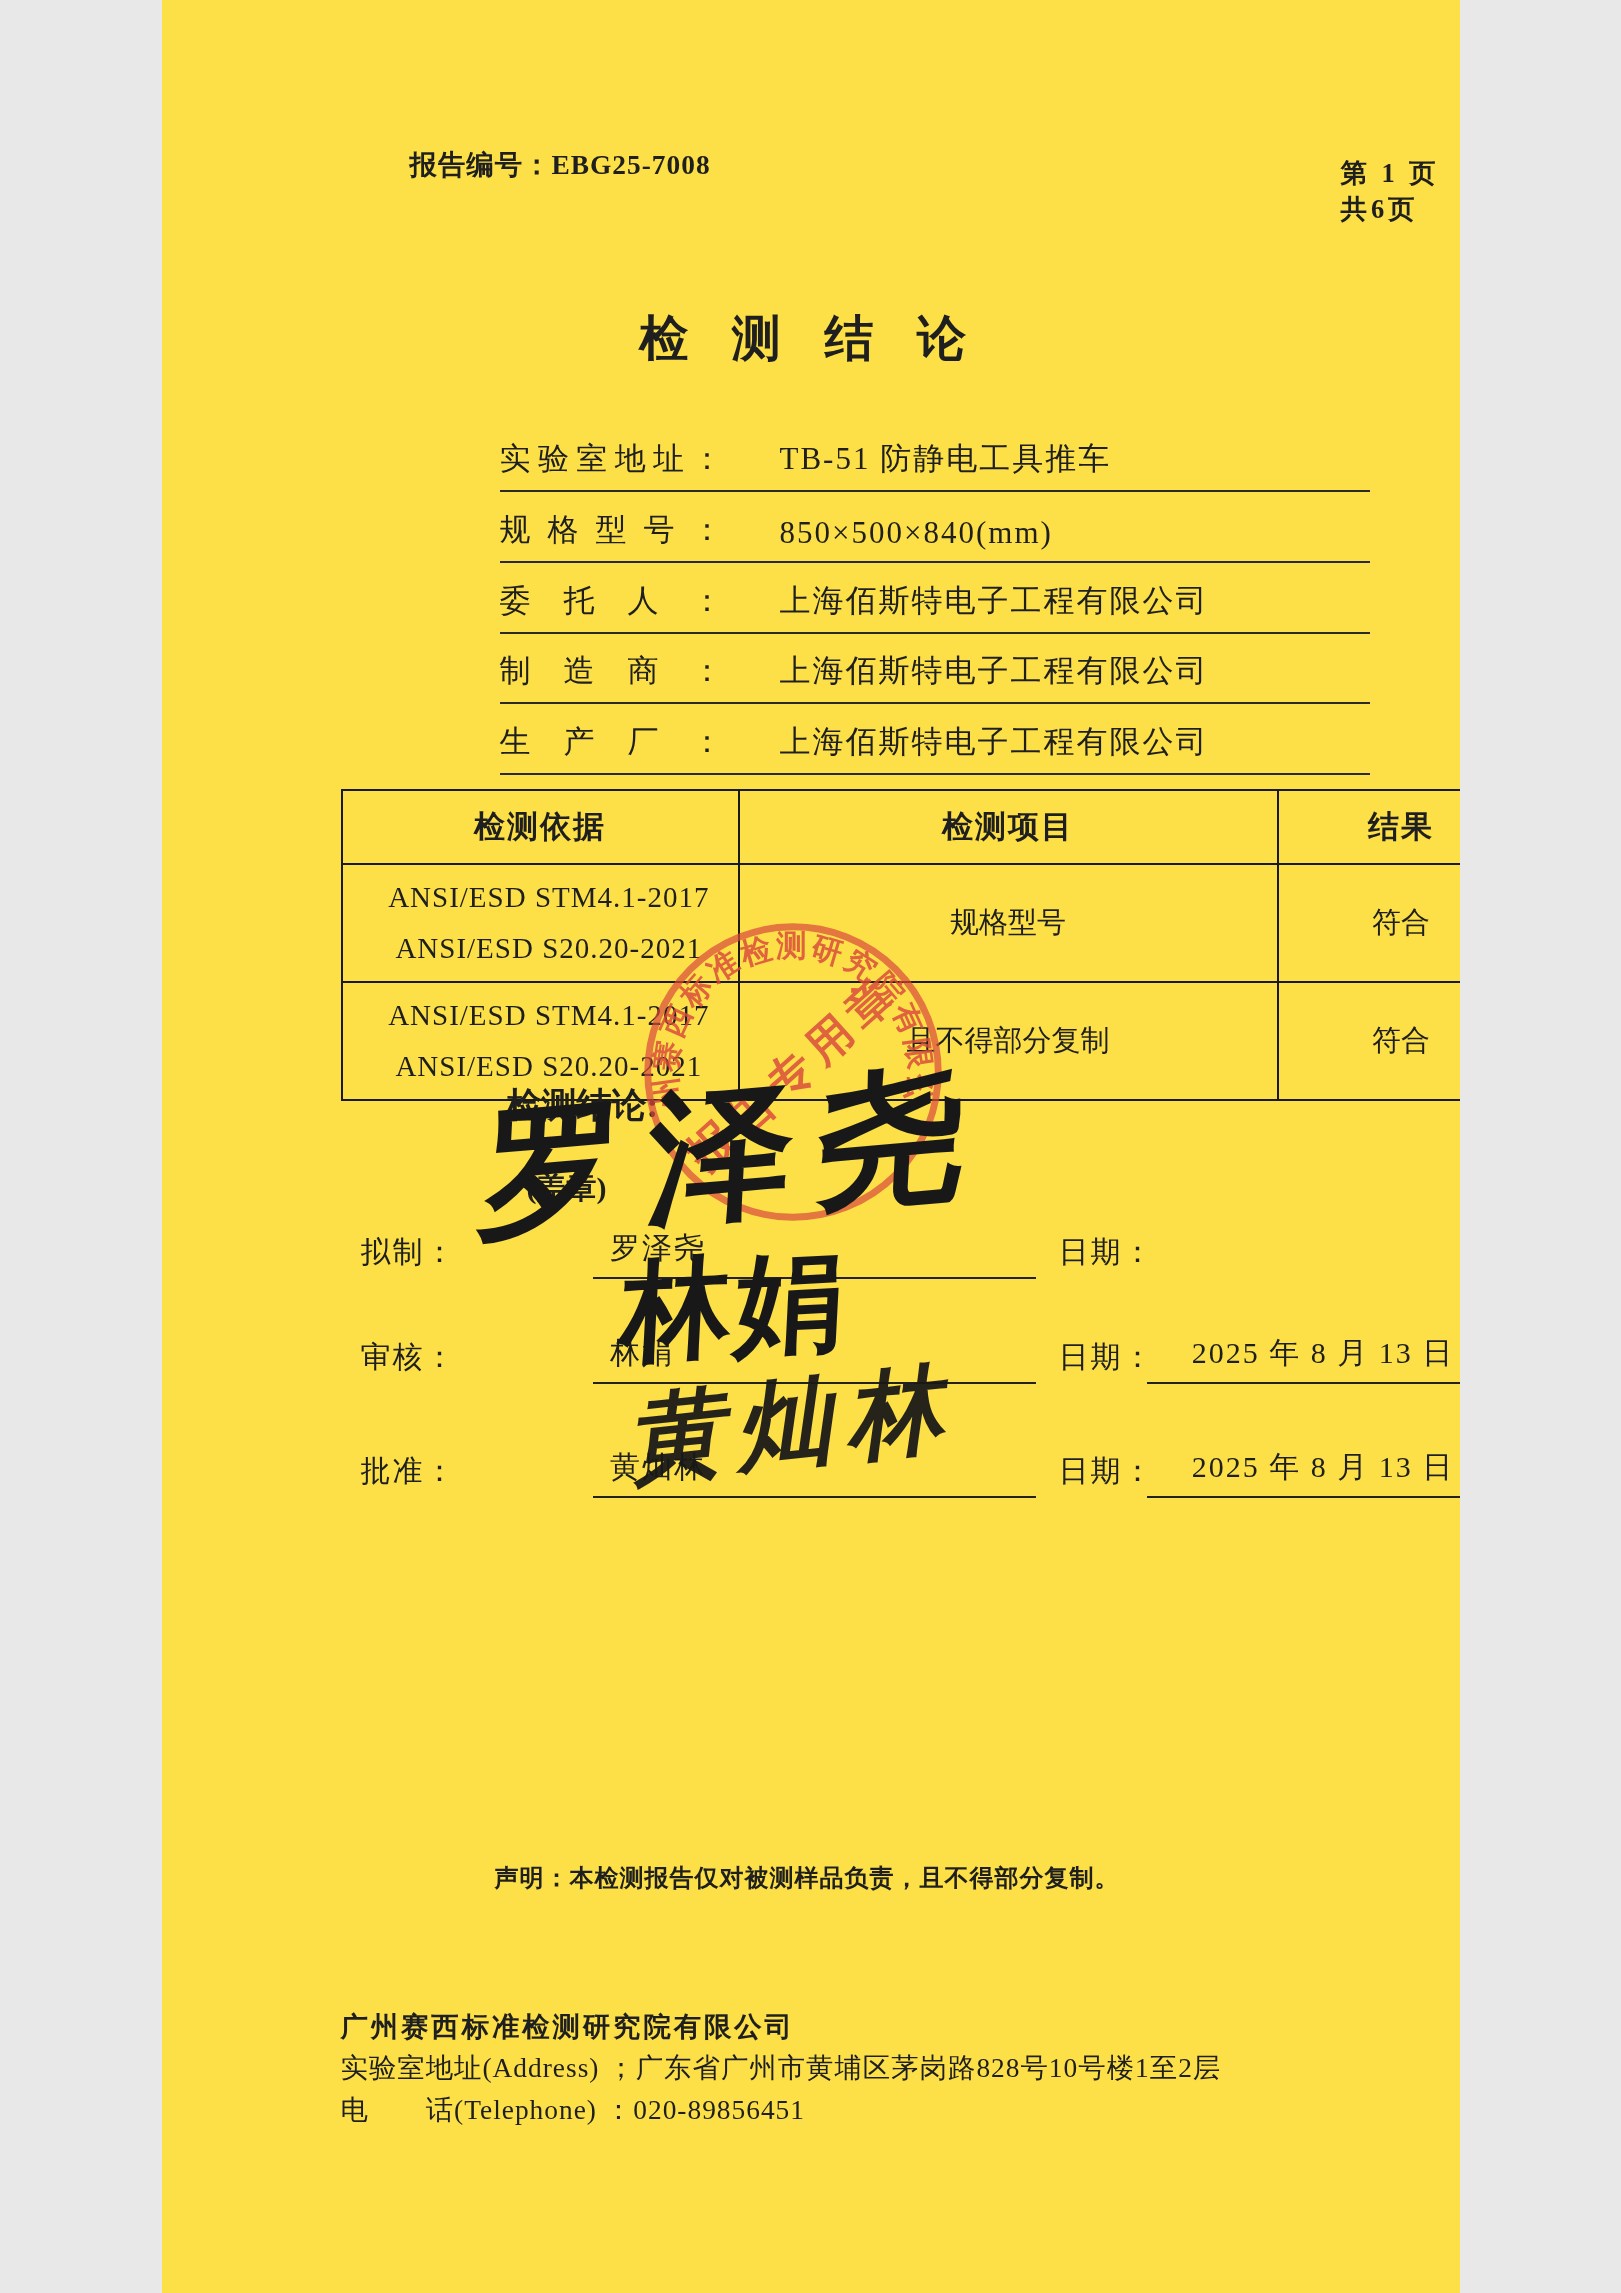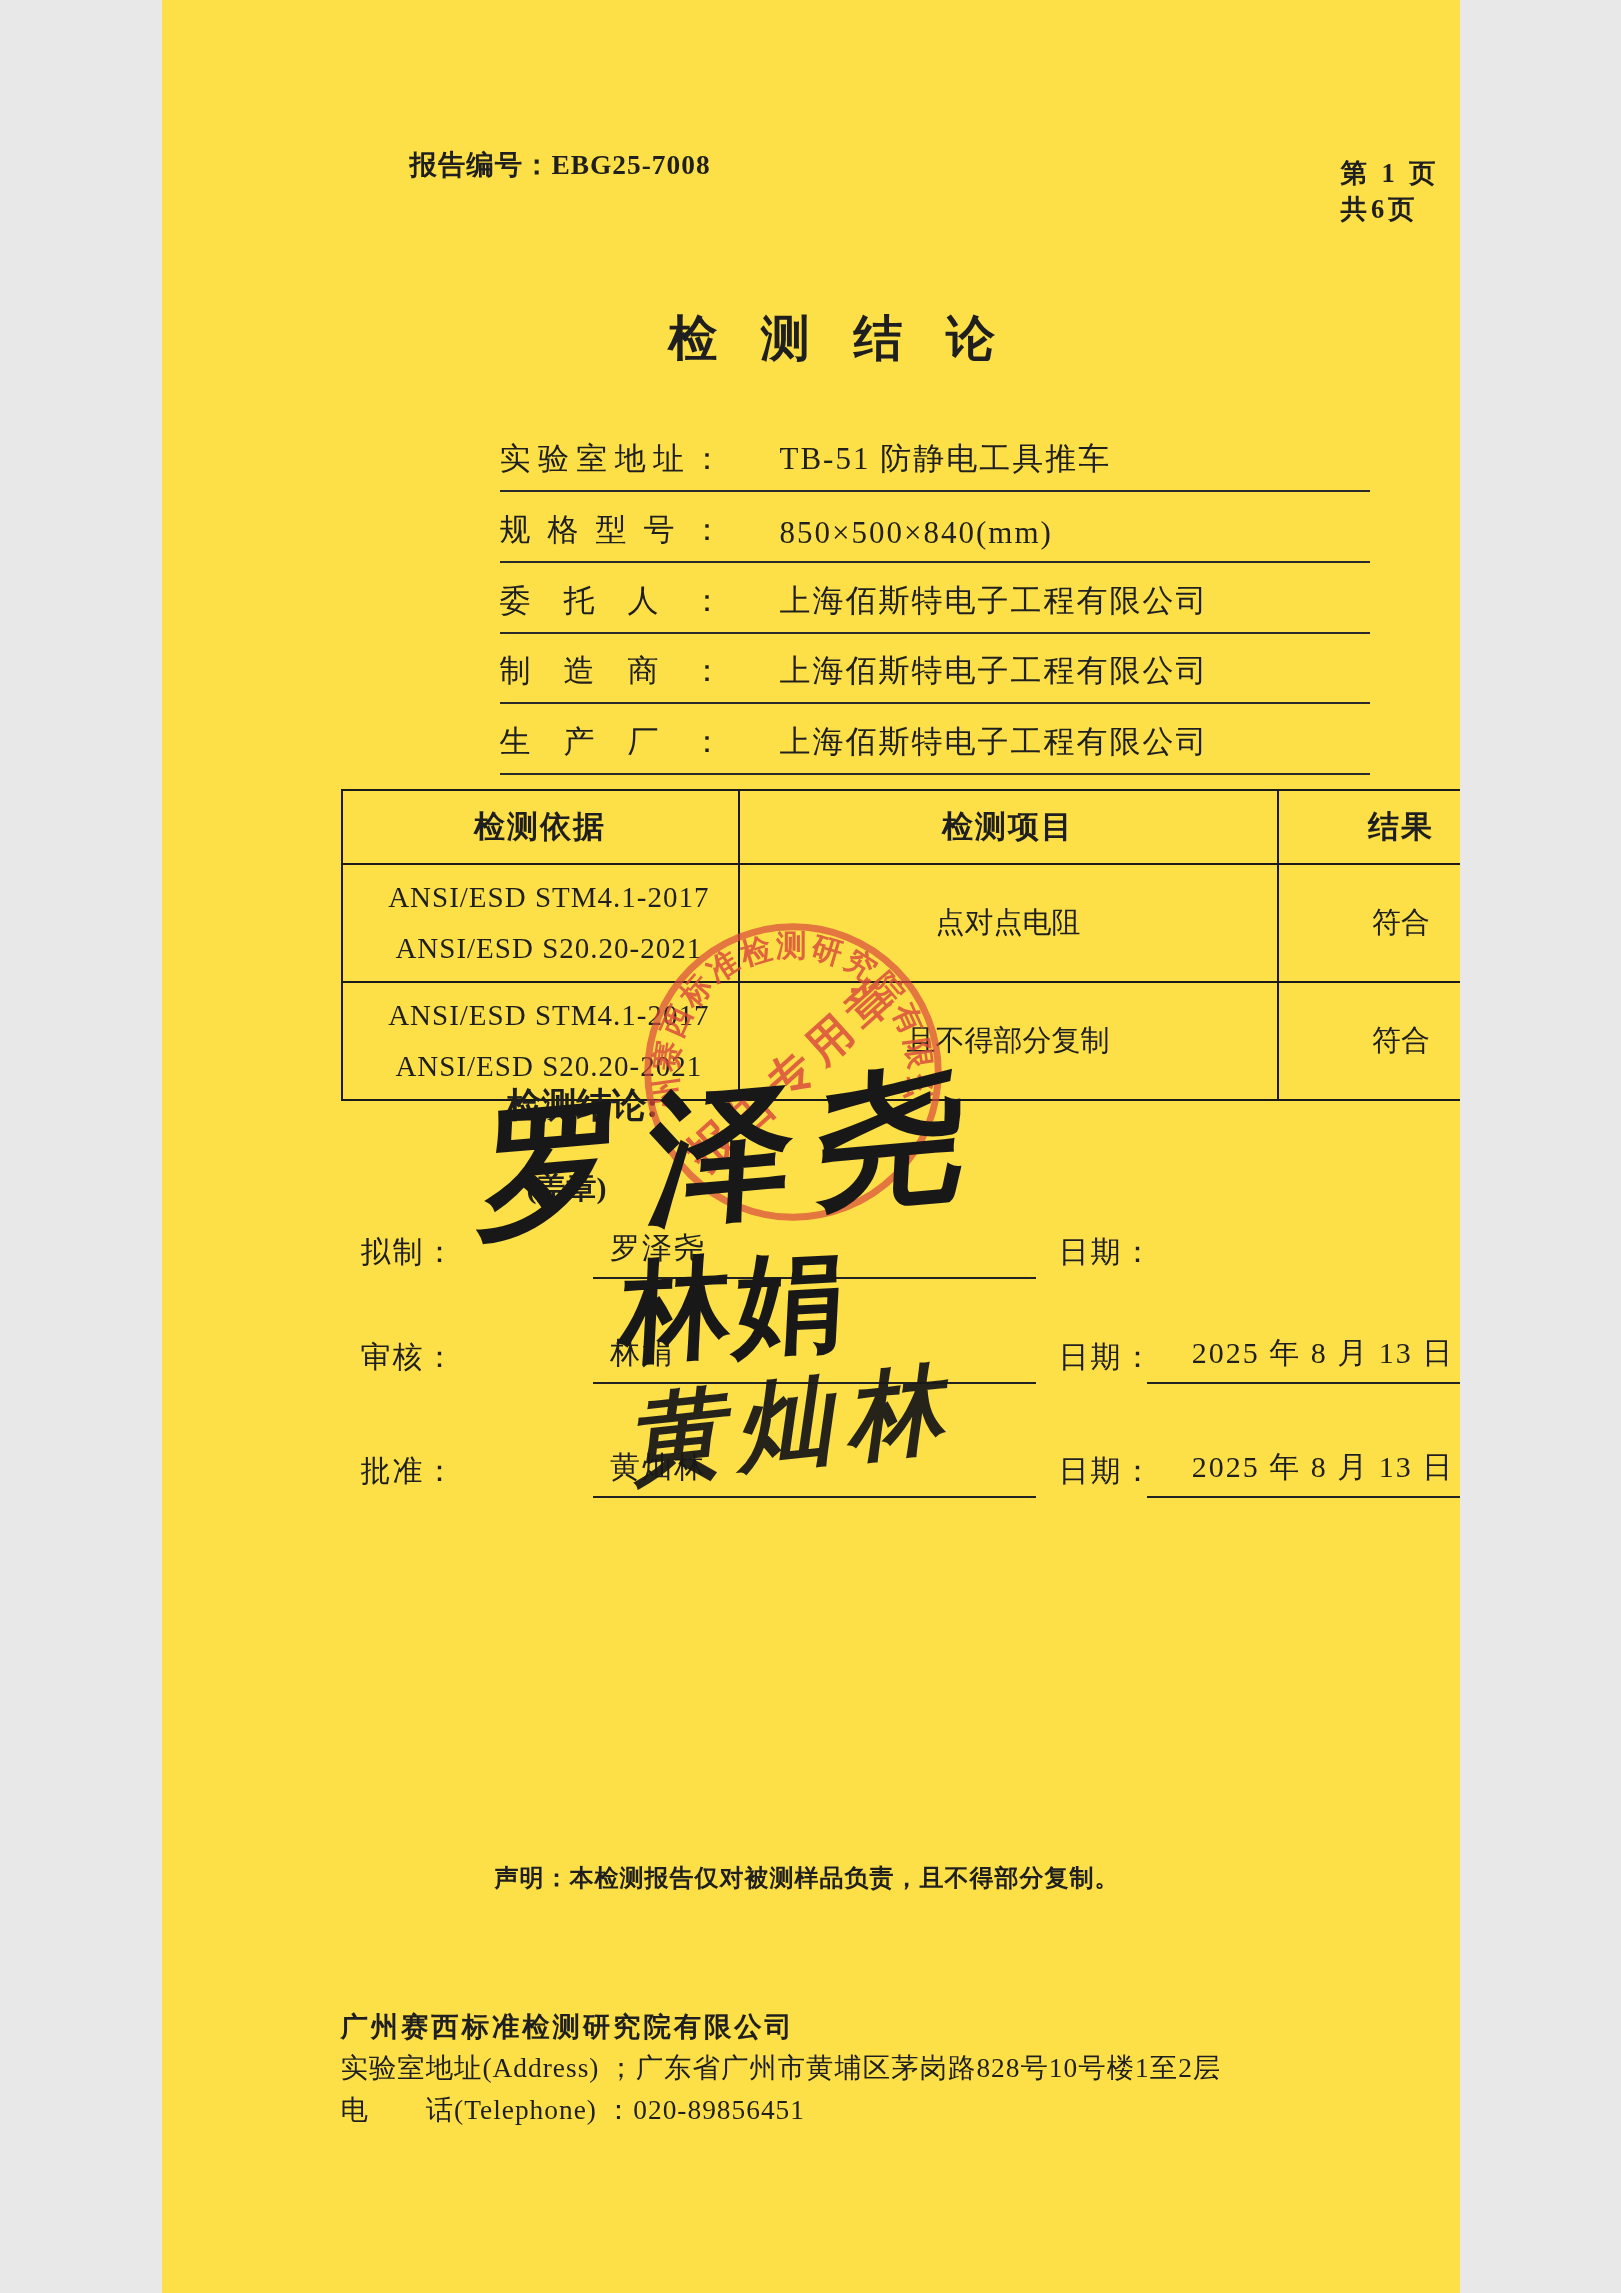--- a/index.html
+++ b/index.html
@@ -19,7 +19,7 @@
   
   .doc-title {
     position: absolute; left: 0; top: 306px; width: 100%;
-    text-align: center; font-size: 49px; font-weight: bold; letter-spacing: 15.7px; margin-left: 29px;
+    text-align: center; font-size: 49px; font-weight: bold; letter-spacing: 15.7px;
   }
   
   .field-row {

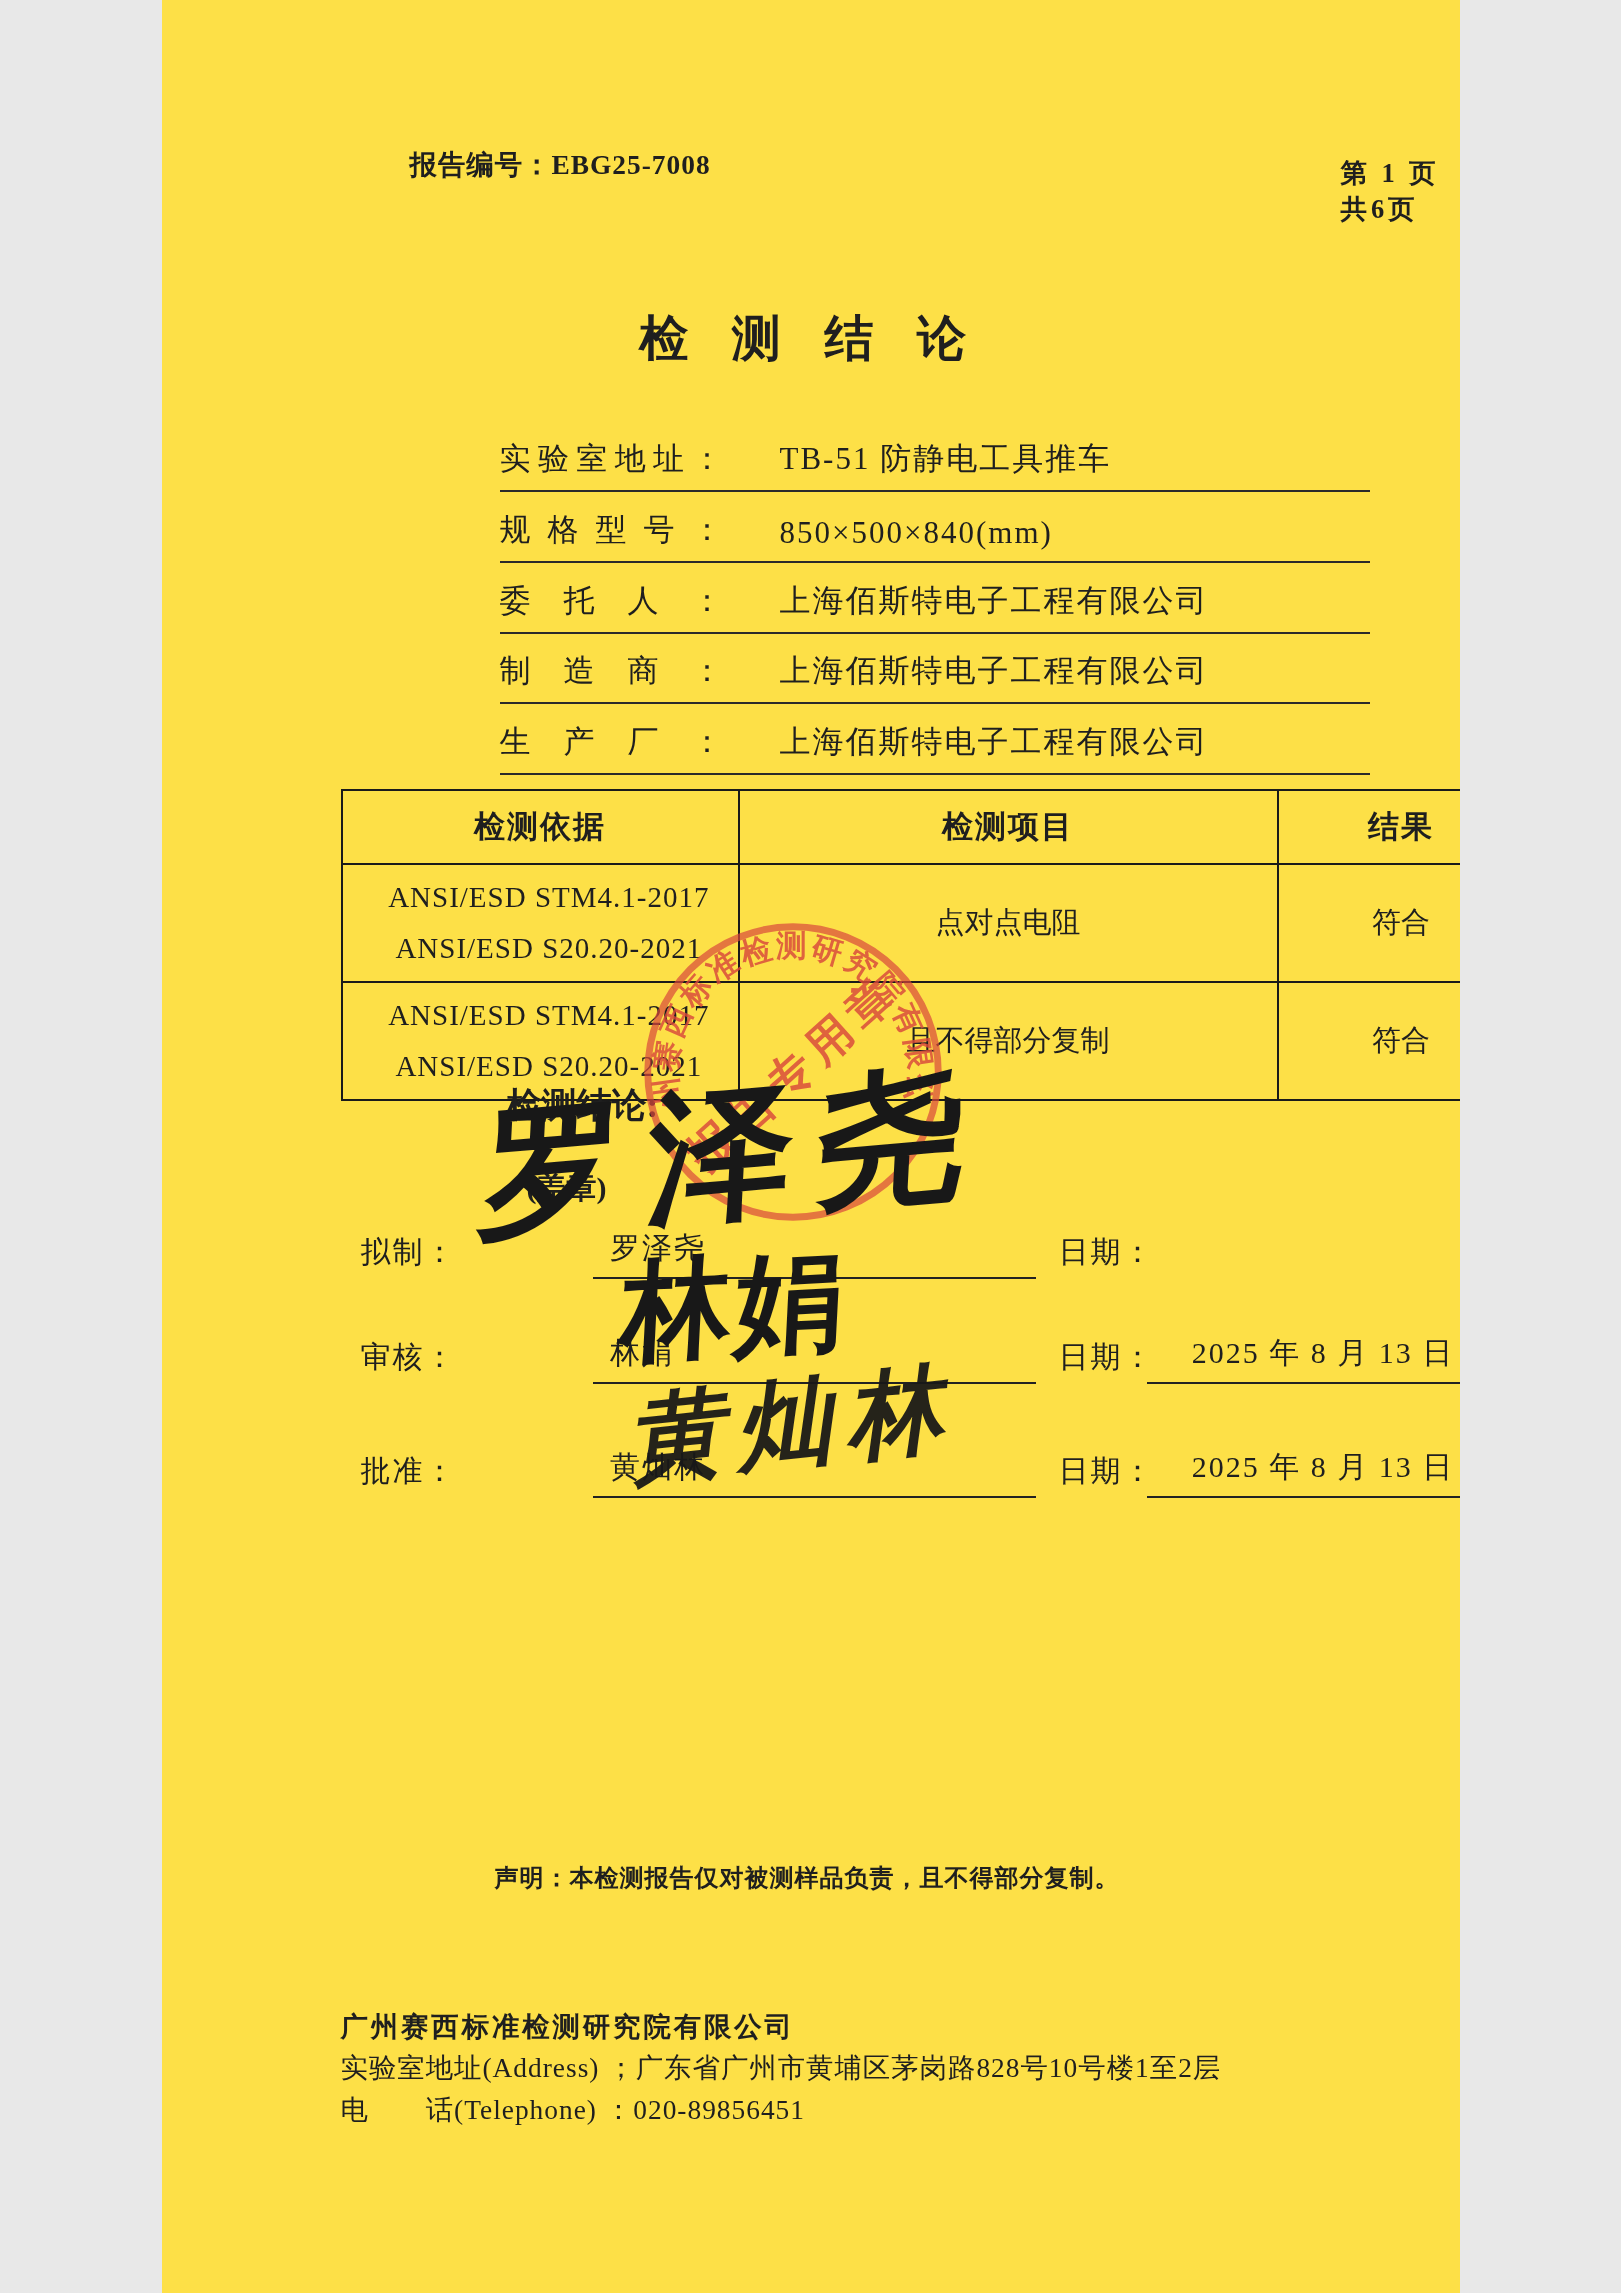--- a/index.html
+++ b/index.html
@@ -127,7 +127,7 @@
           <div>ANSI/ESD STM4.1-2017</div>
           <div>ANSI/ESD S20.20-2021</div>
         </td>
-        <td>点对点电阻</td>
+        <td>规格型号</td>
         <td>符合</td>
       </tr>
       <tr>

